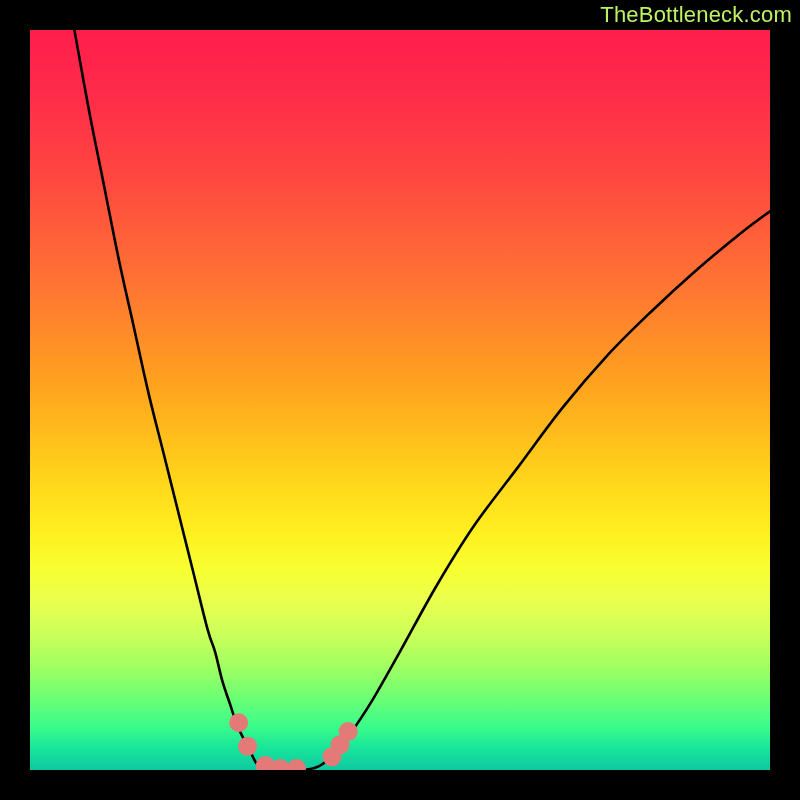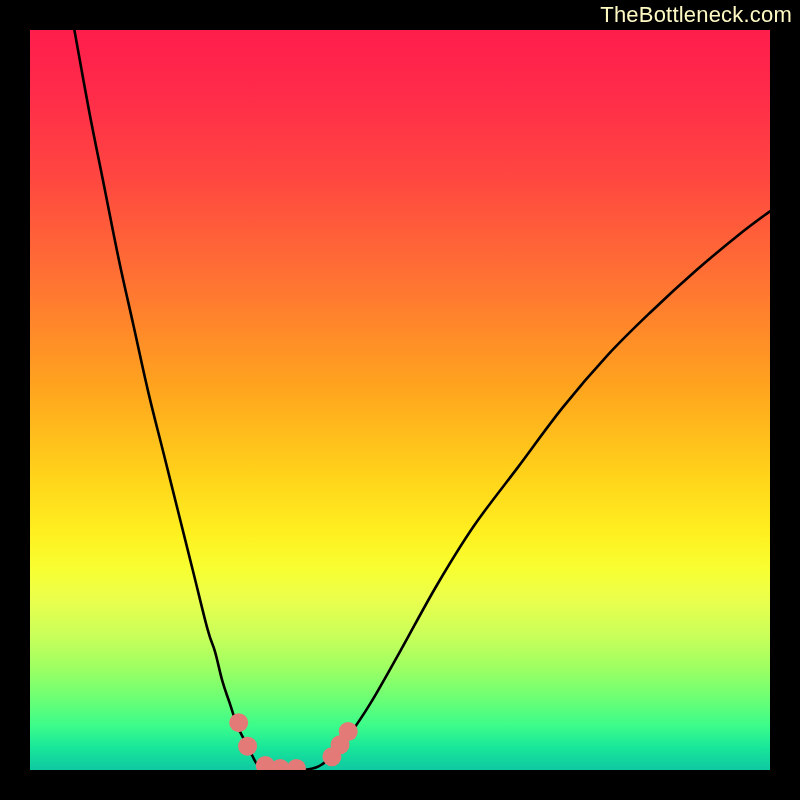--- a/index.html
+++ b/index.html
@@ -62,7 +62,7 @@
     position: absolute;
     top: 2px;
     right: 8px;
-    color: #fef9c3;
+    color: #bef264;
     font-size: 22px;
     font-weight: 500;
     letter-spacing: 0.2px;

